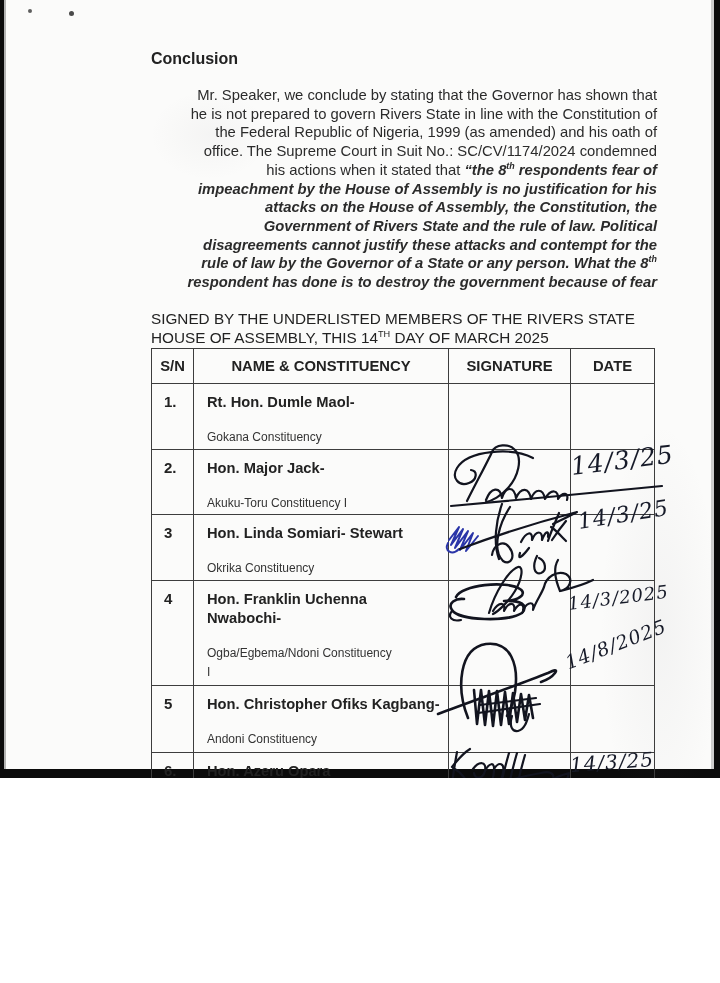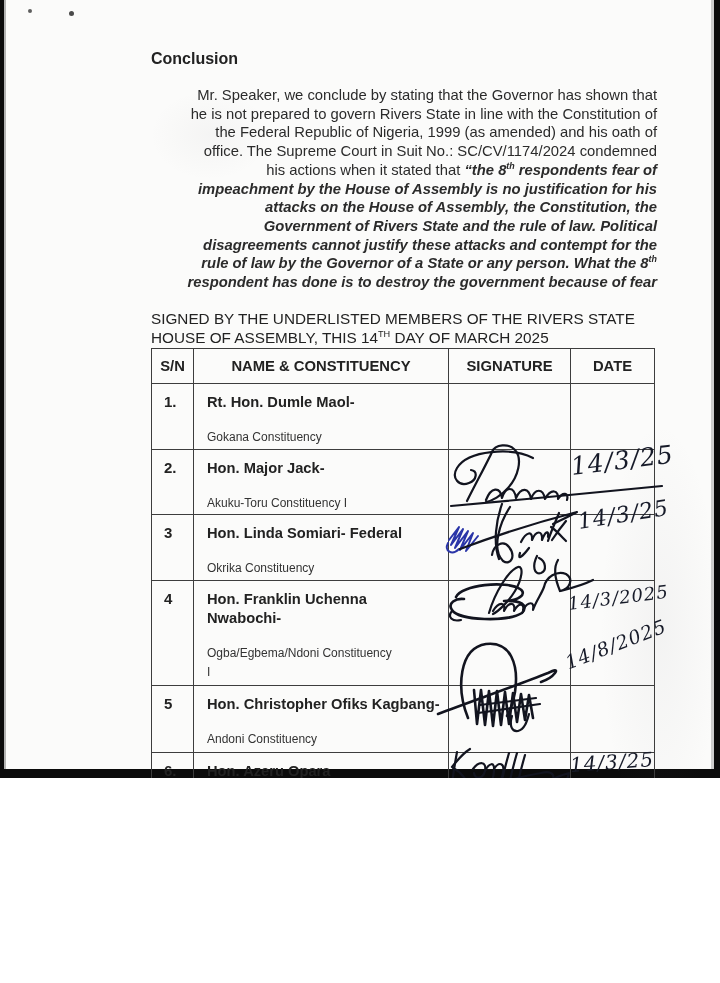--- a/index.html
+++ b/index.html
@@ -138,7 +138,7 @@
           <tr style="height: 66px;">
             <td class="sn">3</td>
             <td class="namec">
-              <div class="nm">Hon. Linda Somiari- Federal</div>
+              <div class="nm">Hon. Linda Somiari- Stewart</div>
               <div class="cst">Okrika Constituency</div>
             </td>
             <td class="sigcell"></td>

